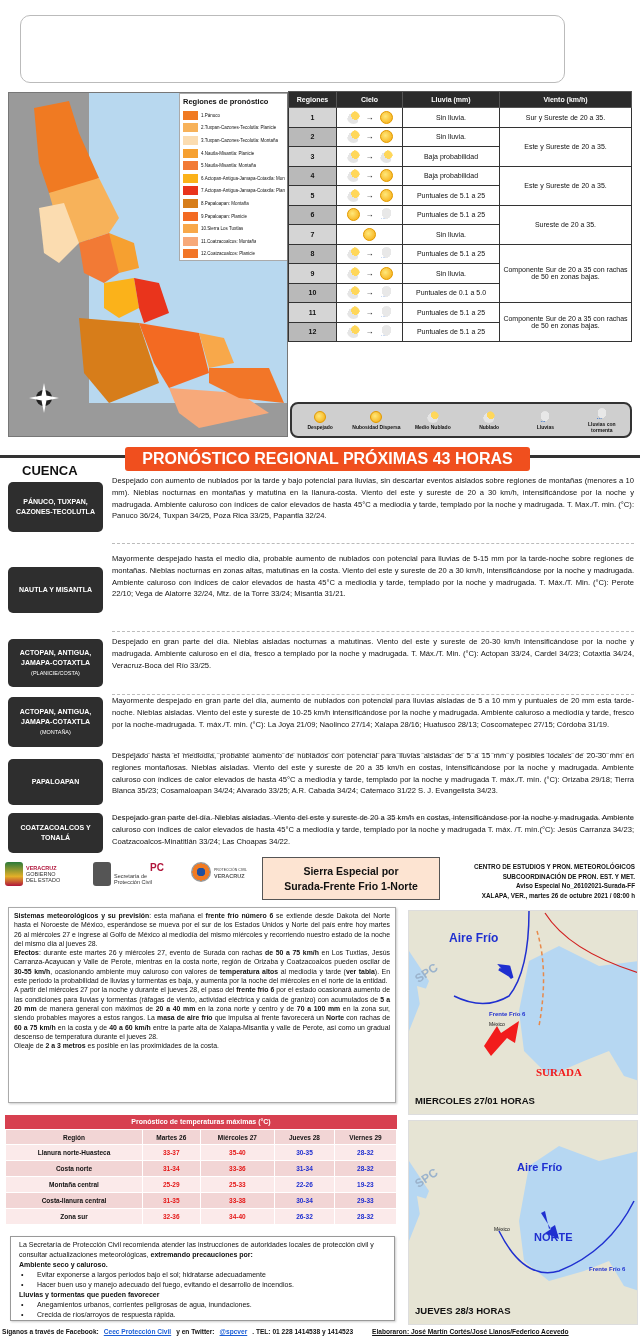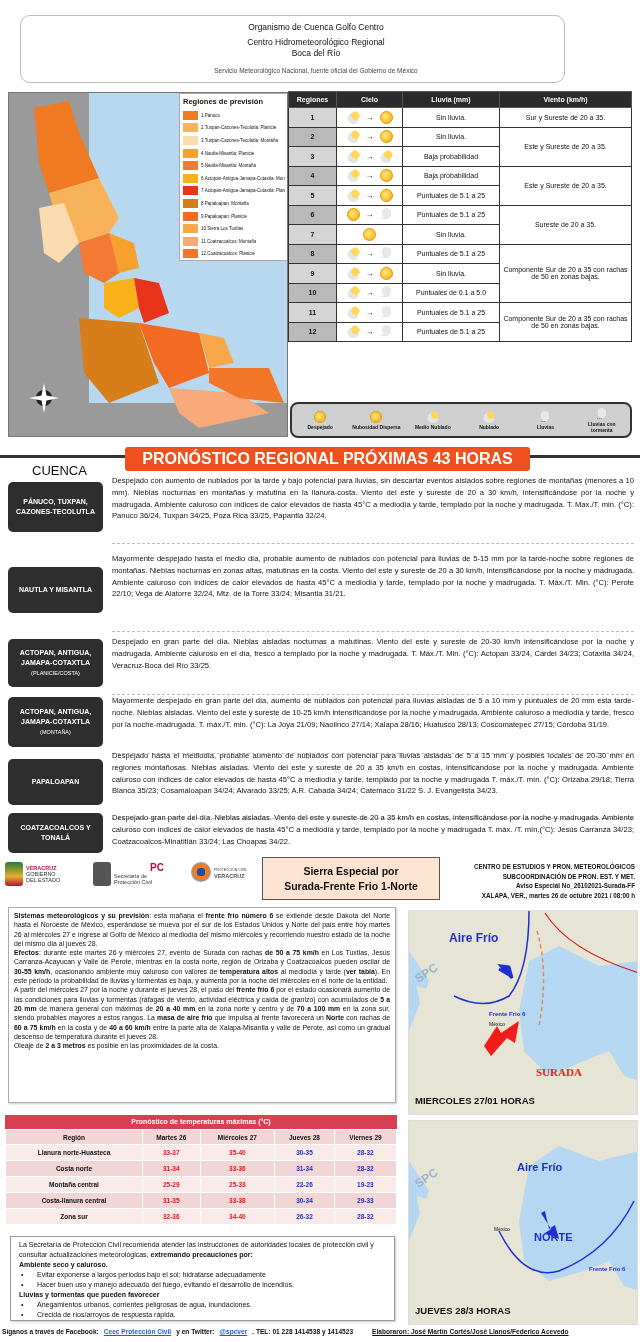--- a/index.html
+++ b/index.html
@@ -87,12 +87,6 @@
 <body>
 
 <div class="header">
-  <div class="hdr-lines">
-    <div class="l1">Organismo de Cuenca Golfo Centro</div>
-    <div>Centro Hidrometeorológico Regional</div>
-    <div>Boca del Río</div>
-    <div class="l4">Servicio Meteorológico Nacional, fuente oficial del Gobierno de México</div>
-  </div>
 </div>
 
 <div class="map-left">

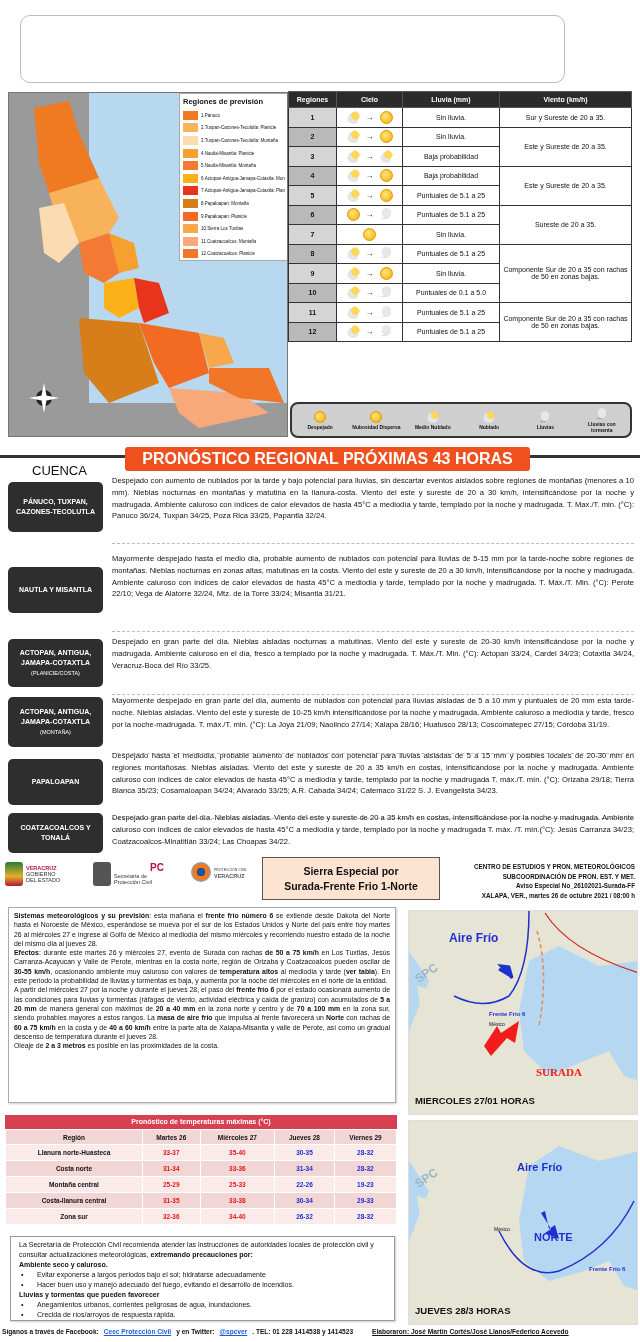--- a/index.html
+++ b/index.html
@@ -110,7 +110,7 @@
     </g>
   </svg>
   <div class="legend-box">
-    <div class="legend-title">Regiones de previsión</div>
+    <div class="legend-title">Regiones de pronóstico</div>
     <div id="legend-items">
         <div class="legend-row">
           <span class="legend-sw" style="background:#f07a22"></span>

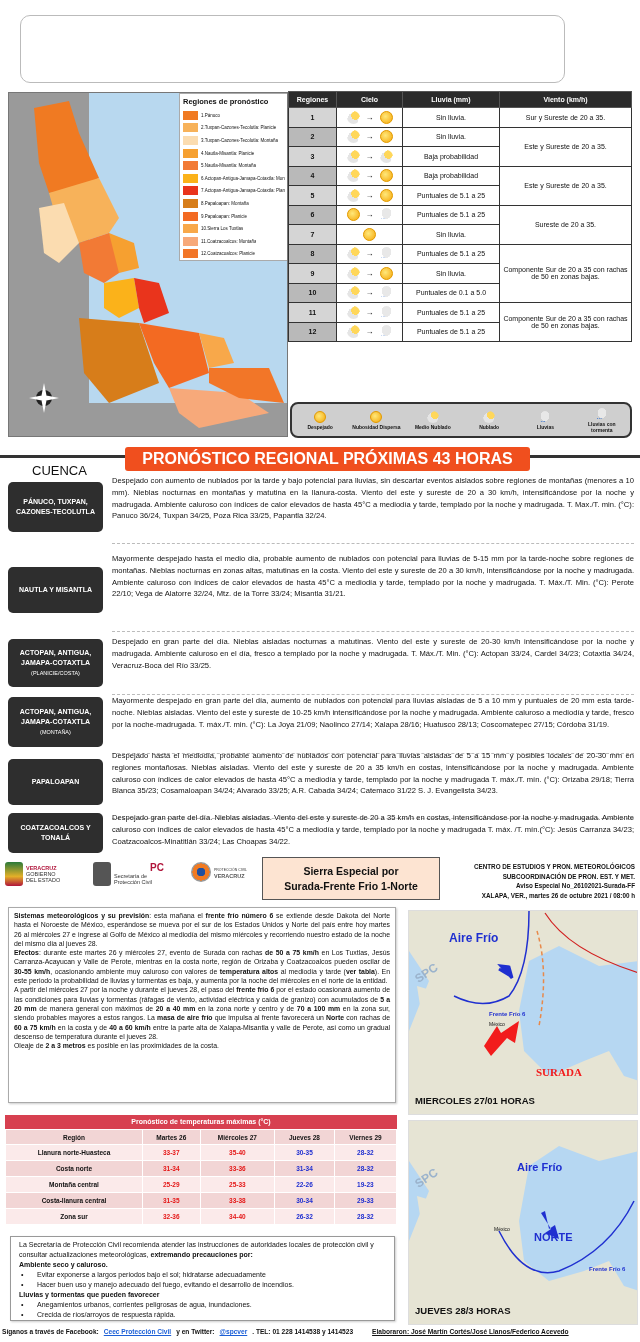--- a/index.html
+++ b/index.html
@@ -43,7 +43,7 @@
 
   .sec-line { position: absolute; left: 0; top: 455px; width: 640px; height: 3px; background: #333; }
   .sec-title { position: absolute; left: 125px; top: 447px; width: 405px; height: 24px; background: #f04f1e; color: #fff; font-weight: bold; font-size: 16px; text-align: center; line-height: 24px; border-radius: 3px; }
-  .cuenca { position: absolute; left: 32px; top: 463px; font-weight: normal; font-size: 13px; }
+  .cuenca { position: absolute; left: 22px; top: 463px; font-weight: bold; font-size: 13px; }
 
   .region { position: absolute; left: 0; width: 640px; }
   .region .tag { position: absolute; left: 8px; width: 95px; background: #2e2e2e; color: #fff; border-radius: 5px; font-size: 7px; font-weight: bold; text-align: center; display: flex; flex-direction: column; justify-content: center; line-height: 10px; padding: 2px; }

